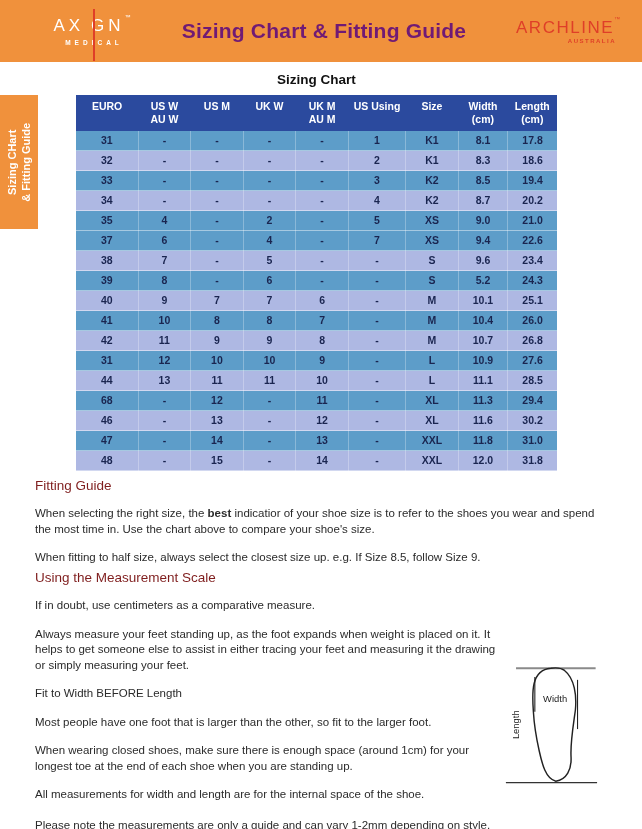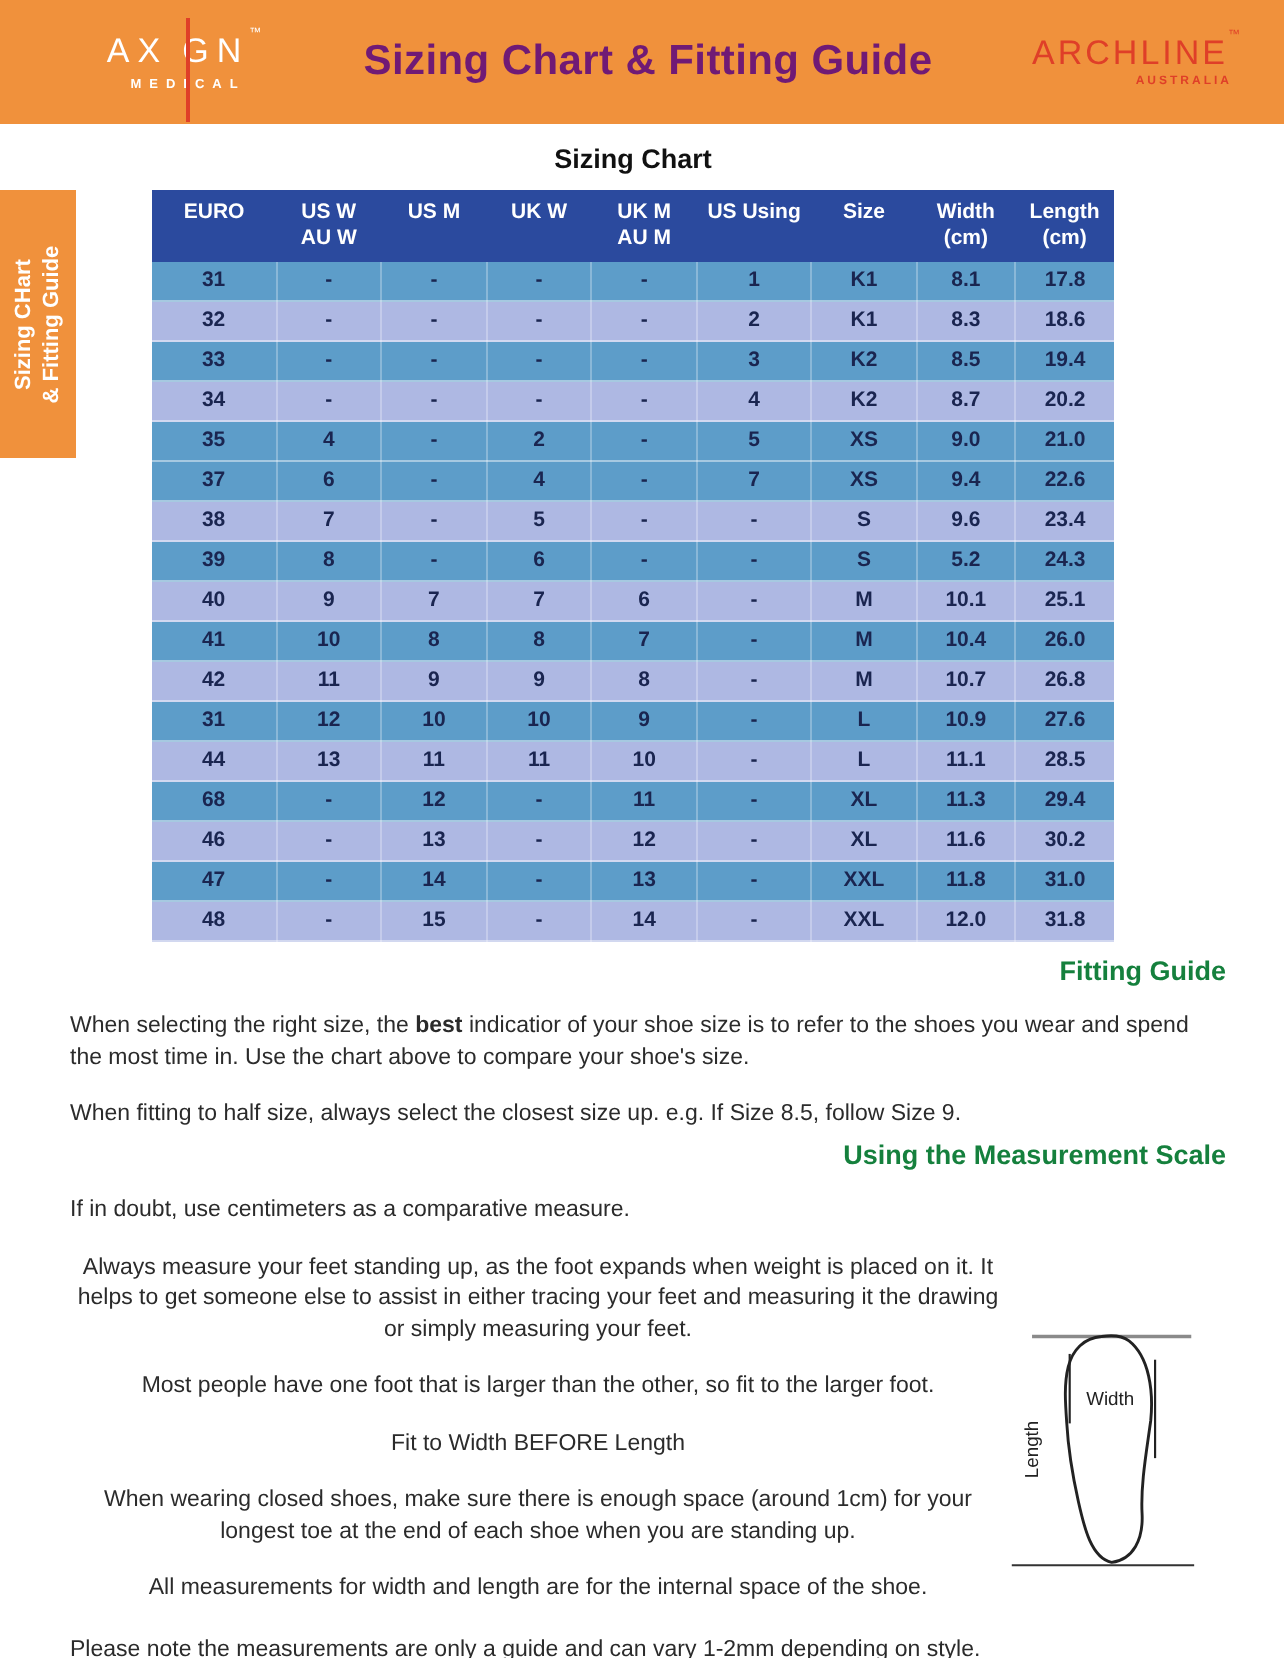--- a/index.html
+++ b/index.html
@@ -59,7 +59,7 @@
 
   
   .section{position:absolute;left:35px;width:578px;color:#2b2b2b;}
-  .section h3{text-align:right;font-size:13.5px;font-weight:700;color:#15803d;margin-bottom:13px;}
+  .section h3{text-align:left;font-size:13.5px;font-weight:400;color:#7f1d1d;margin-bottom:13px;}
   .section p{font-size:11.5px;line-height:1.35;margin-bottom:13px;}
   #fitting-section{top:478px;}
   #measure-section{top:570px;}

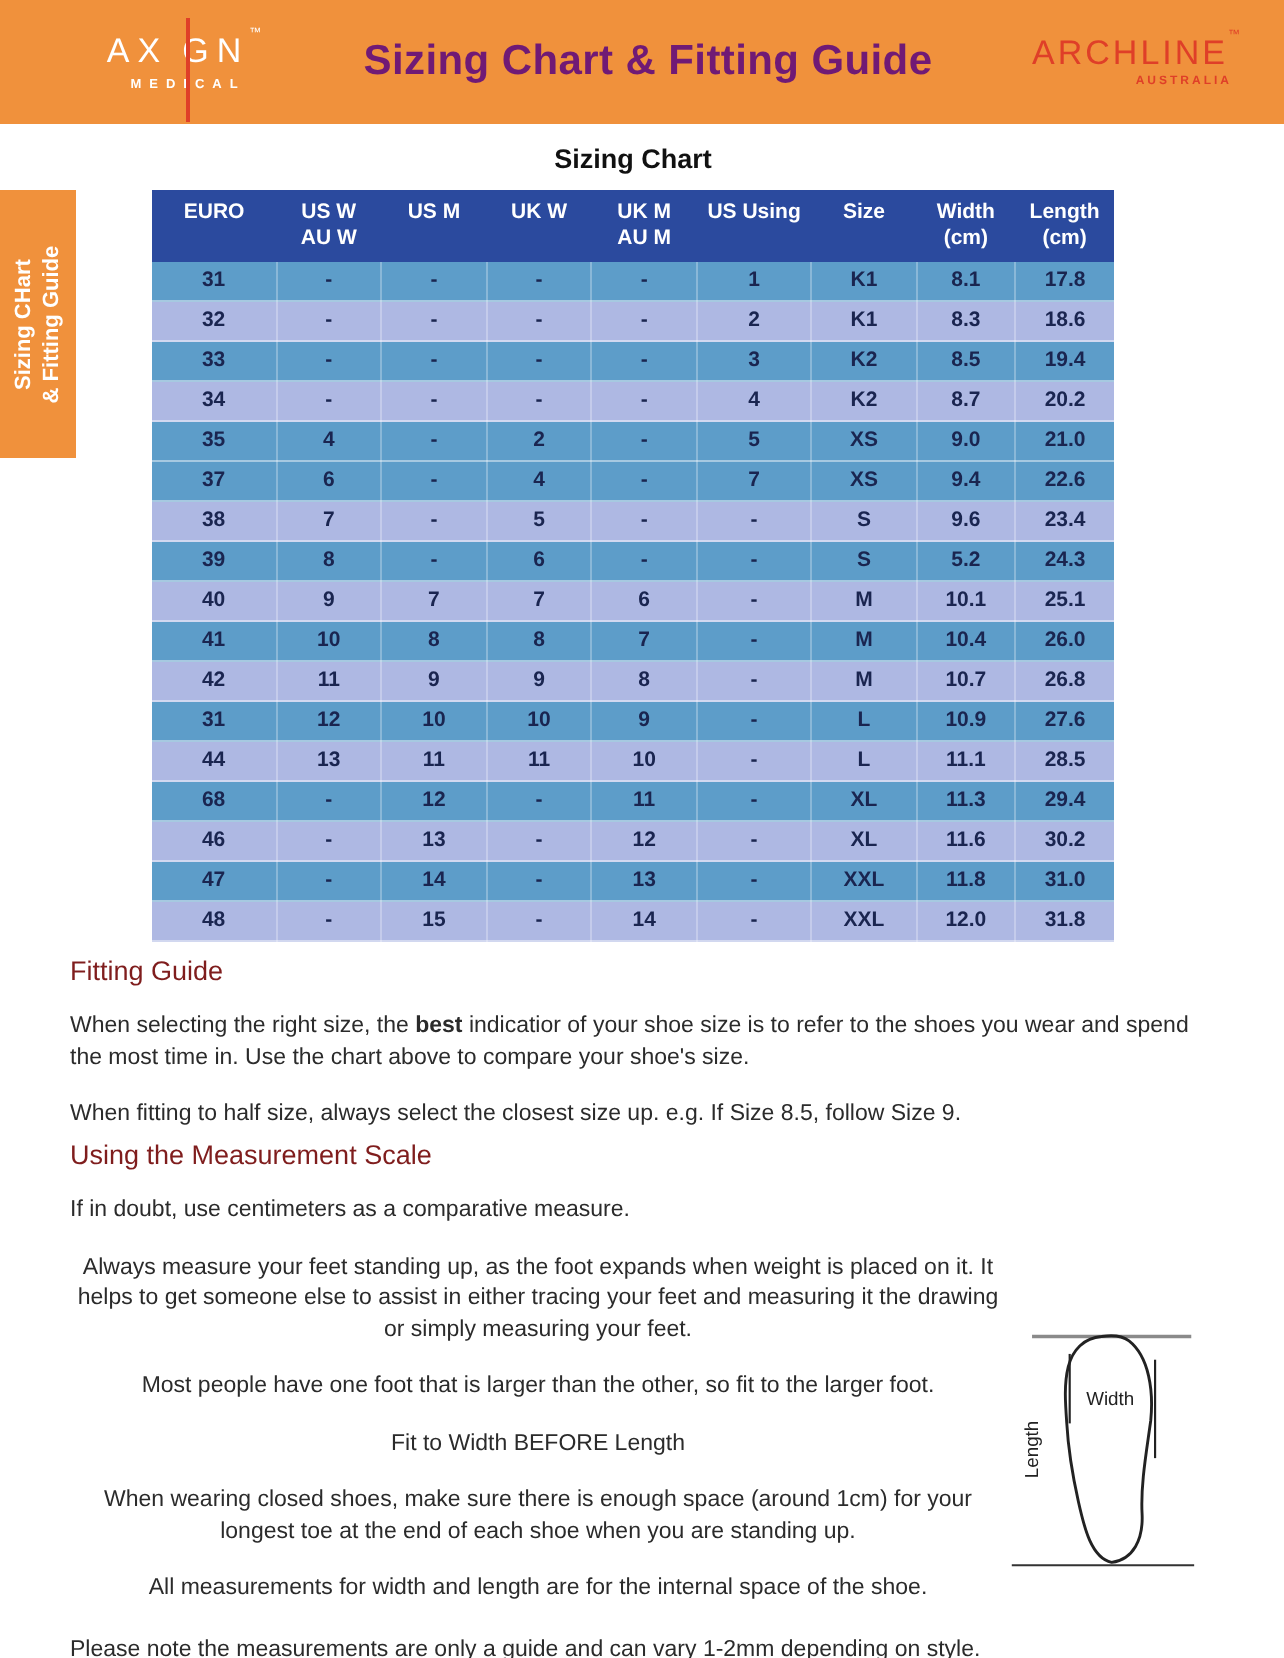--- a/index.html
+++ b/index.html
@@ -64,7 +64,7 @@
   #fitting-section{top:478px;}
   #measure-section{top:570px;}
   .measure-flex{display:flex;align-items:flex-start;}
-  .measure-left{width:468px;text-align:center;}
+  .measure-left{width:468px;}
   .measure-right{width:110px;flex:1;display:flex;justify-content:flex-end;padding-top:8px;}
   .last-para{margin-top:2px;width:585px;}
 

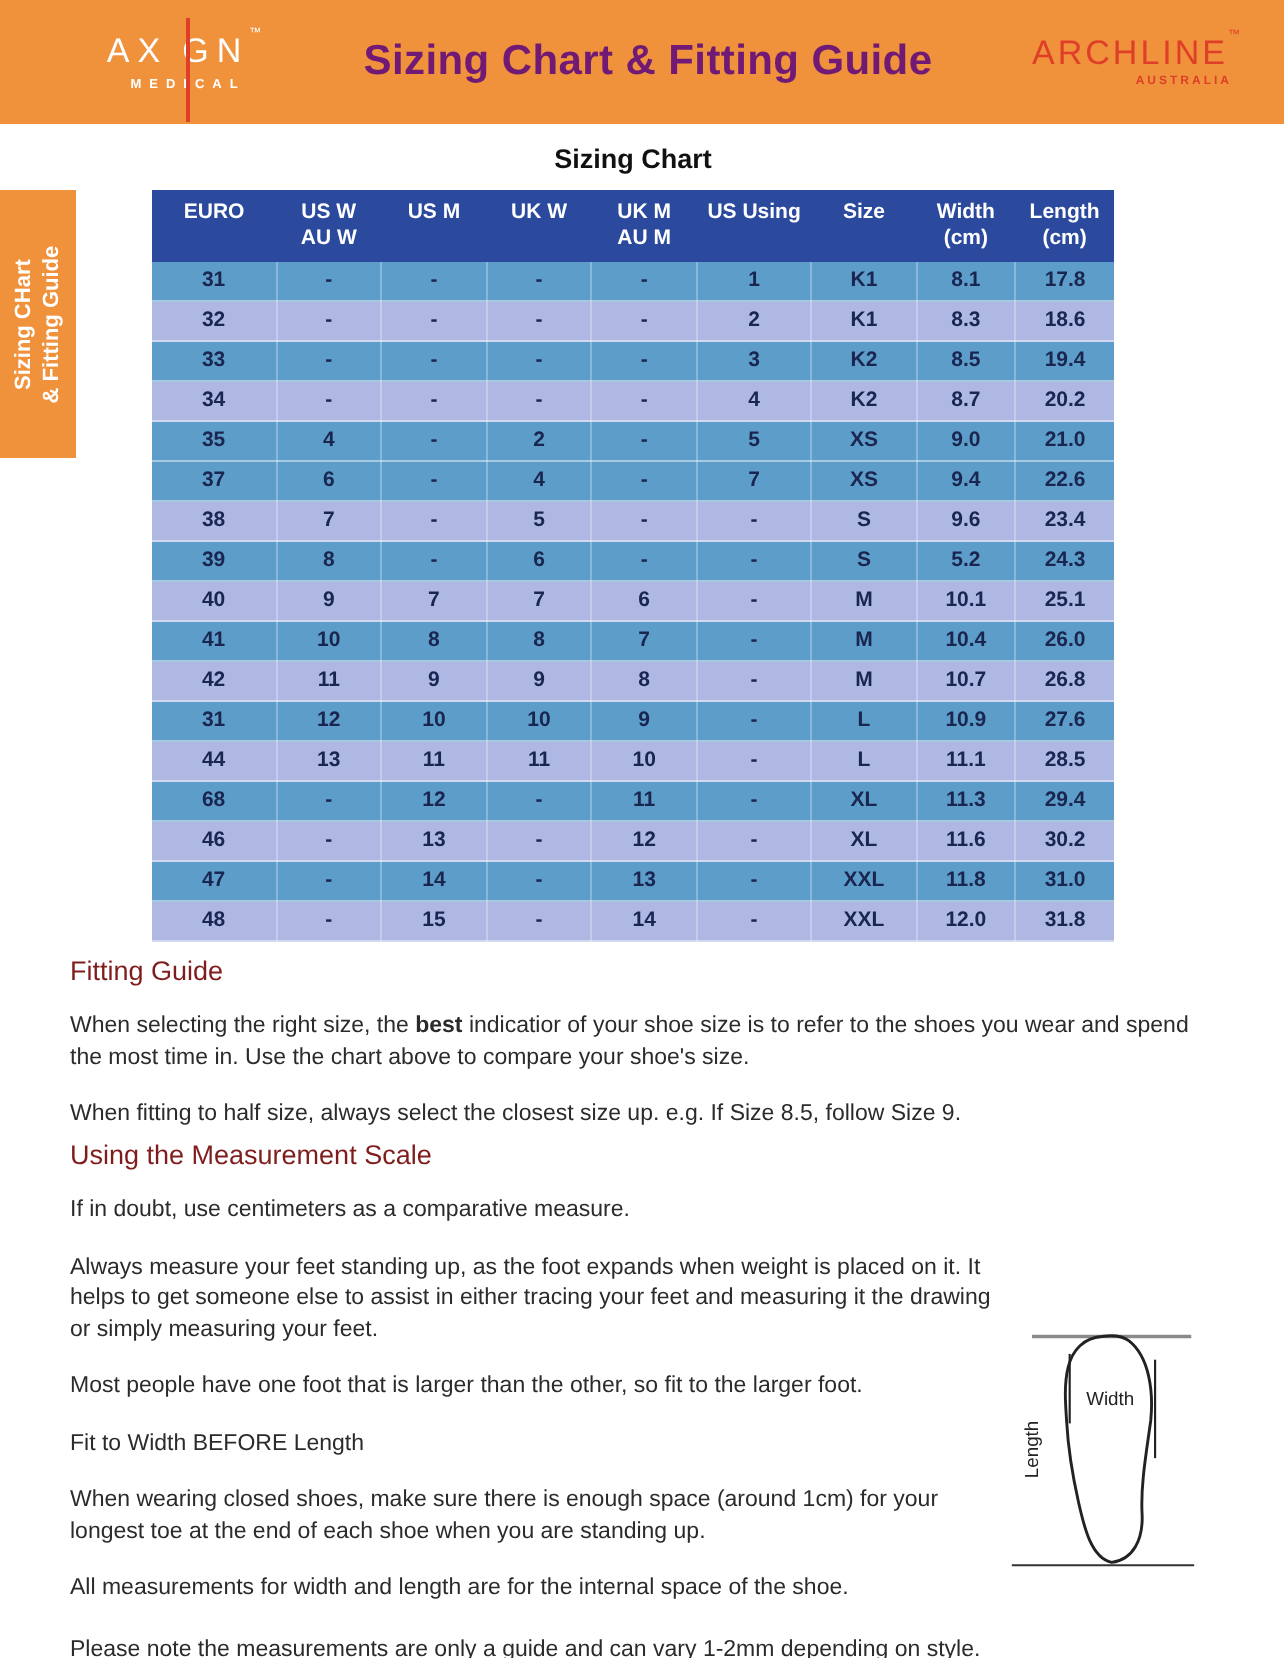--- a/index.html
+++ b/index.html
@@ -329,8 +329,8 @@
     <div class="measure-flex">
       <div class="measure-left">
         <p>Always measure your feet standing up, as the foot expands when weight is placed on it. It helps to get someone else to assist in either tracing your feet and measuring it the drawing or simply measuring your feet.</p>
+        <p>Fit to Width BEFORE Length</p>
         <p>Most people have one foot that is larger than the other, so fit to the larger foot.</p>
-        <p>Fit to Width BEFORE Length</p>
         <p>When wearing closed shoes, make sure there is enough space (around 1cm) for your longest toe at the end of each shoe when you are standing up.</p>
         <p>All measurements for width and length are for the internal space of the shoe.</p>
       </div>

